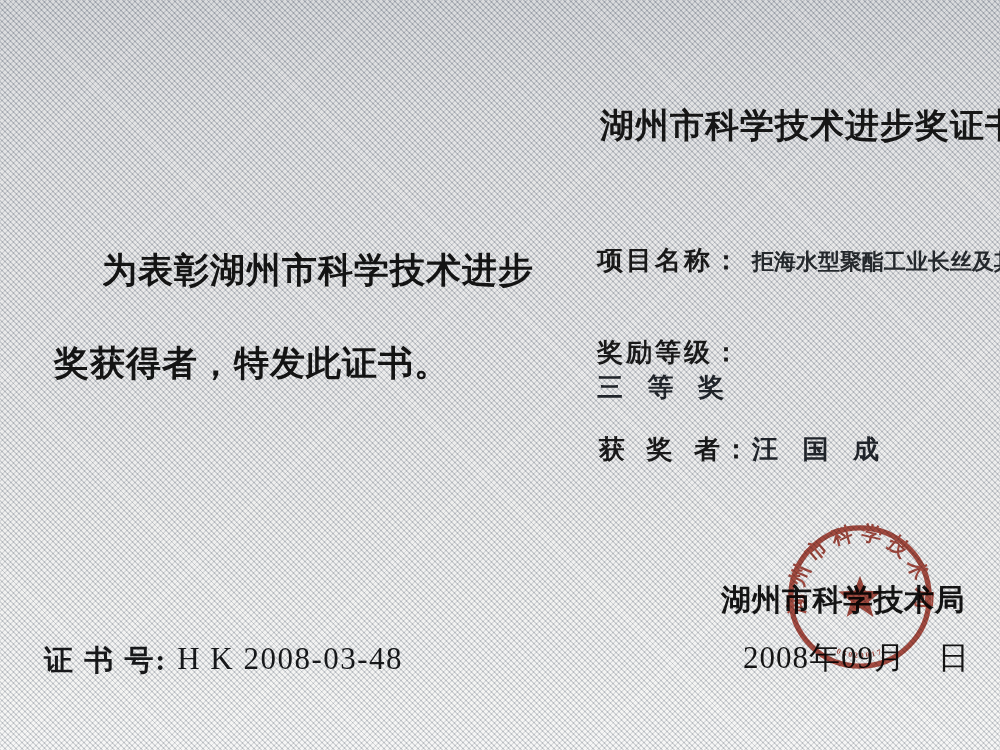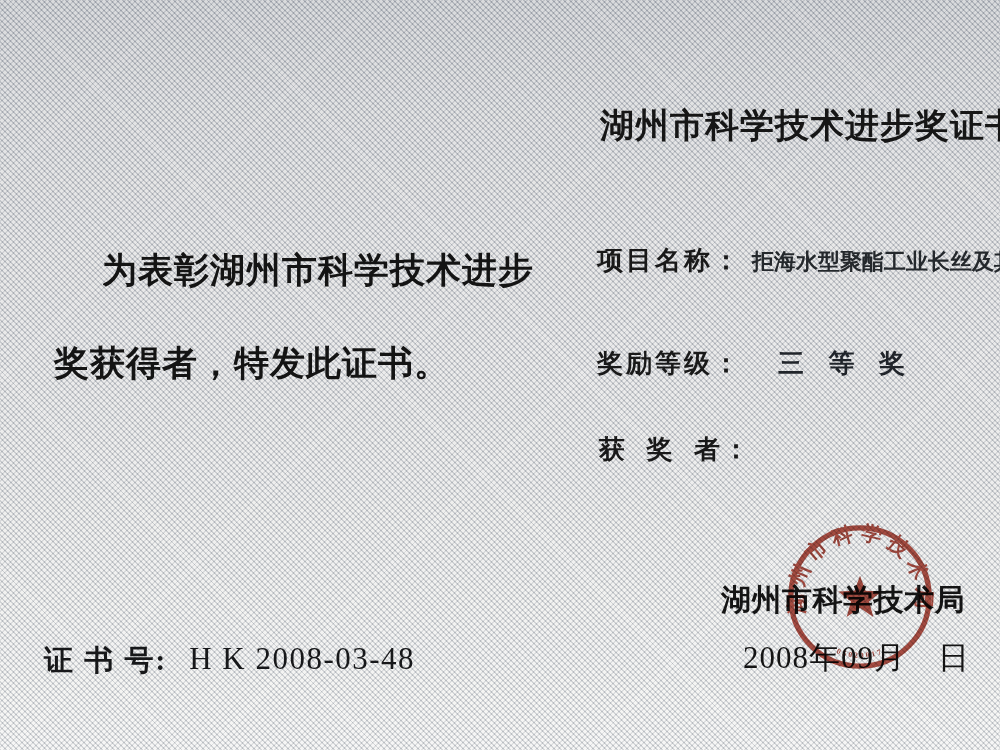--- a/index.html
+++ b/index.html
@@ -28,7 +28,7 @@
   .cite2{ left:54px;  top:340px; font-size:35px; font-weight:600; letter-spacing:1px; white-space:nowrap; color:#141414;}
   .field-row{ left:597px; display:flex; align-items:baseline; white-space:nowrap;}
   .row-0{ top:243px;}
-  .row-1{ top:346px;}
+  .row-1{ top:335px;flex-direction:column;}
   .row-2{ top:432px;text-align:right;}
   .field-label{
     font-size:26px; font-weight:700; letter-spacing:3px;

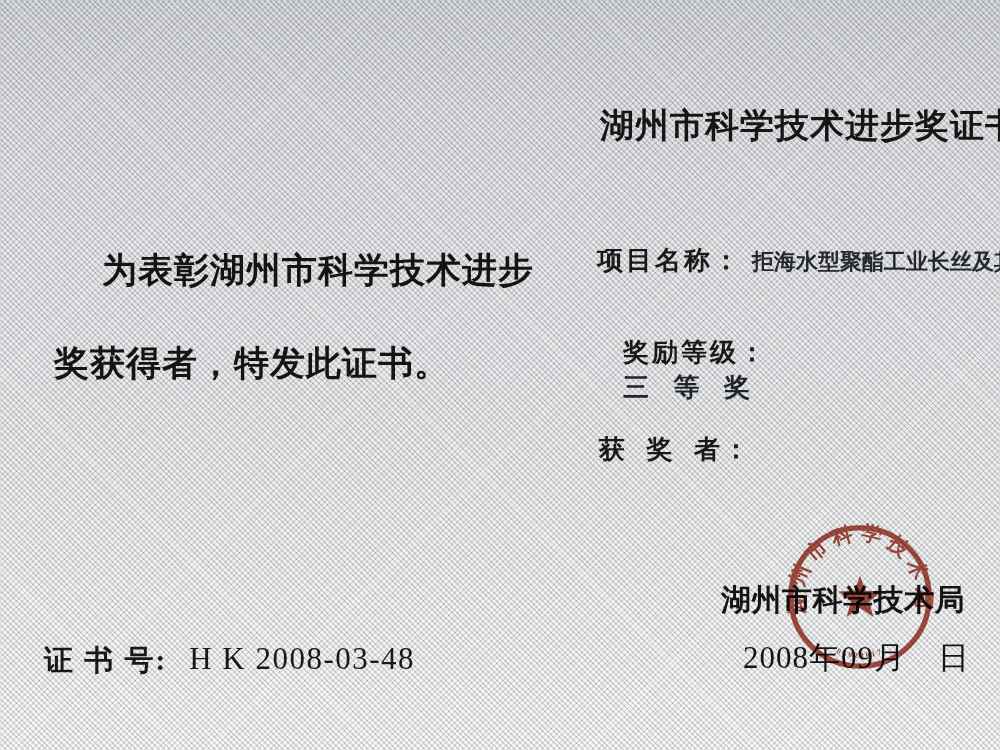--- a/index.html
+++ b/index.html
@@ -35,7 +35,7 @@
     width:155px; flex:none; color:#191919;font-family:Liberation Mono, monospace;
   }
   .value-project{ font-size:22px; font-weight:600; letter-spacing:0px; margin-left:0px; color:#24282c;}
-  .value-grade, .value-winner{ font-size:26px; font-weight:600; letter-spacing:9px; margin-left:26px; color:#20242a;}
+  .value-grade, .value-winner{ font-size:26px; font-weight:600; letter-spacing:9px; color:#20242a;}
   .certno{ left:44px; top:641px; display:flex; align-items:flex-start; white-space:nowrap;}
   .certno-label{ font-size:29px; font-weight:600; letter-spacing:2px; color:#17181a;}
   .certno-value{ font-size:31px; font-weight:500; letter-spacing:1.5px; margin-left:22px; font-family:"Liberation Serif", serif; color:#17181a;}

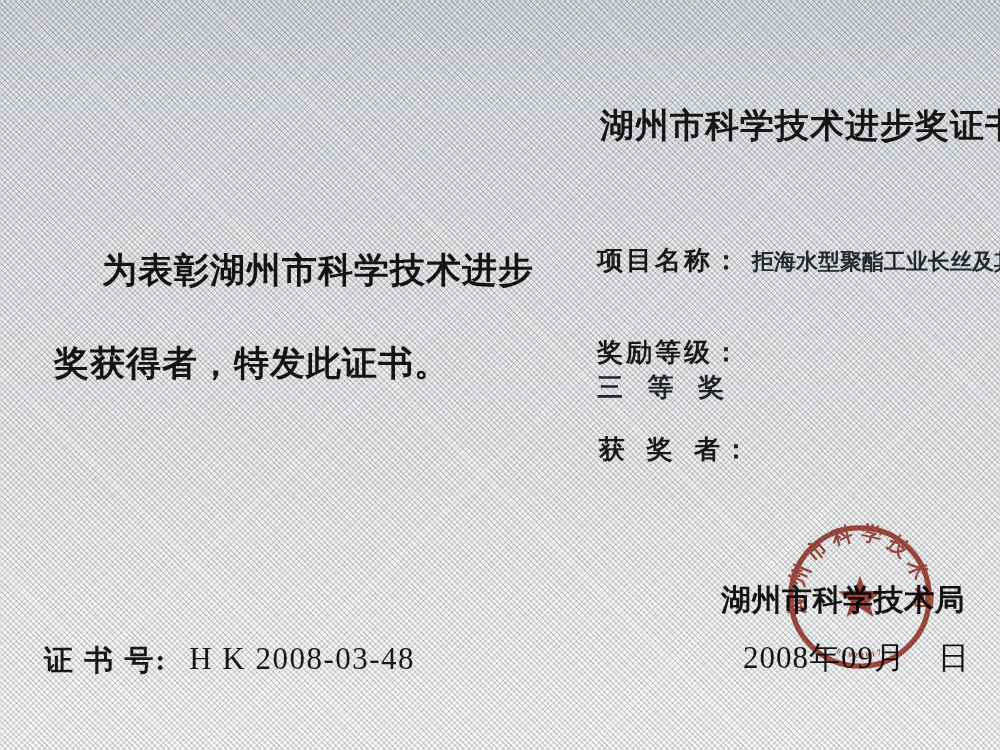--- a/index.html
+++ b/index.html
@@ -70,6 +70,7 @@
 
   <div class="abs field-row row-2">
     <span class="field-label">获 奖 者：</span>
+    <span class="value-winner">汪 国 成</span>
   </div>
 
   <div class="abs certno">

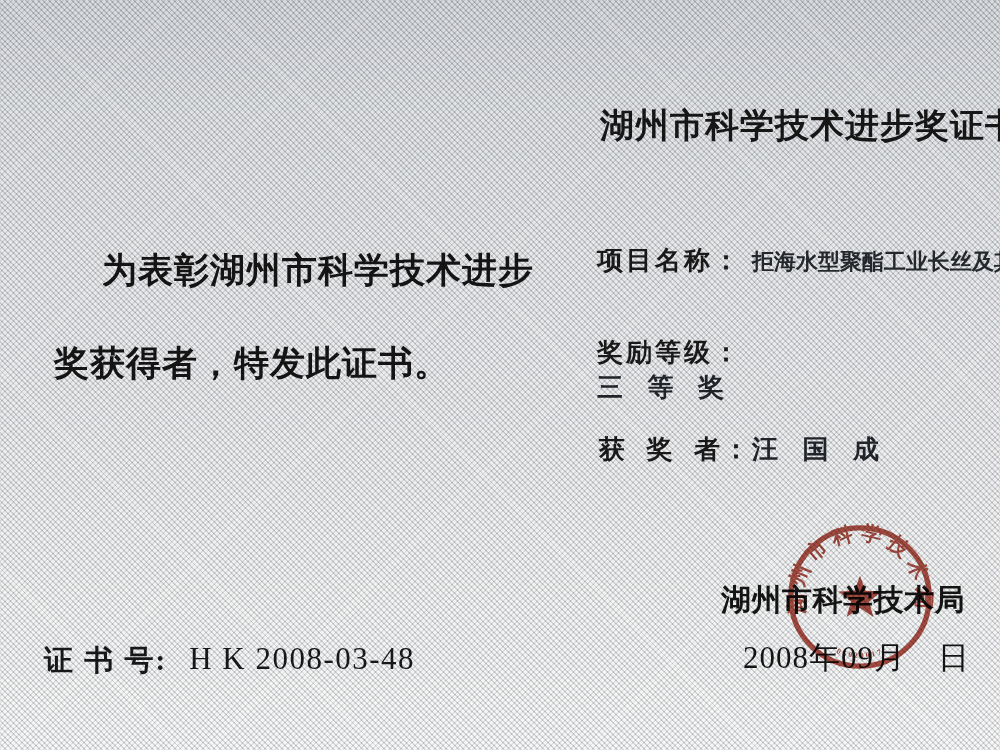--- a/index.html
+++ b/index.html
@@ -38,7 +38,7 @@
   .value-grade, .value-winner{ font-size:26px; font-weight:600; letter-spacing:9px; color:#20242a;}
   .certno{ left:44px; top:641px; display:flex; align-items:flex-start; white-space:nowrap;}
   .certno-label{ font-size:29px; font-weight:600; letter-spacing:2px; color:#17181a;}
-  .certno-value{ font-size:31px; font-weight:500; letter-spacing:1.5px; margin-left:22px; font-family:"Liberation Serif", serif; color:#17181a;}
+  .certno-value{ font-size:31px; font-weight:500; letter-spacing:1.5px; margin-left:10px; font-family:"Liberation Serif", serif; color:#17181a;}
   .issuer{ left:721px; top:580px; font-size:30px; font-weight:600; letter-spacing:0.5px; white-space:nowrap; color:#141414;}
   .date{ left:743px; top:637px; font-size:31px; font-weight:500; letter-spacing:1px; white-space:nowrap; color:#141414;text-align:center;}
   .seal{

